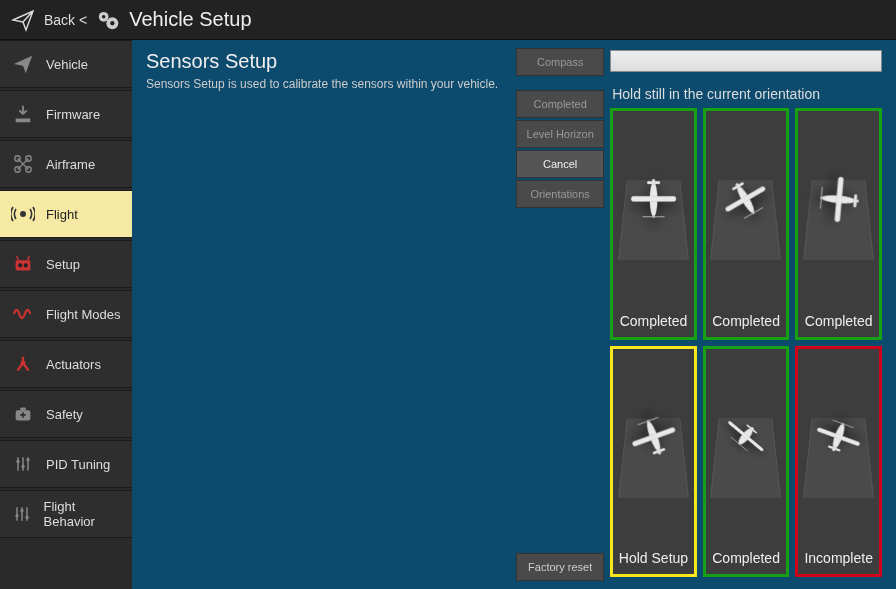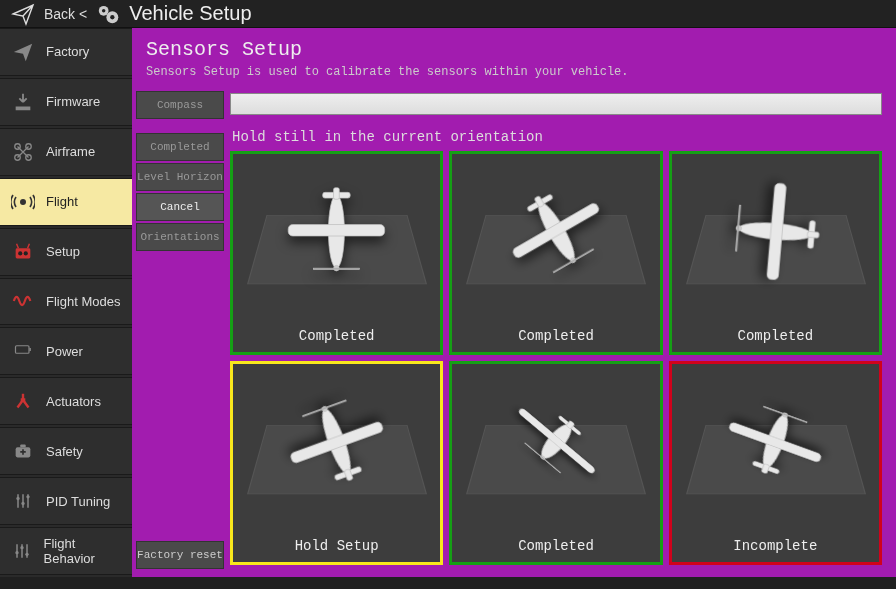--- a/index.html
+++ b/index.html
@@ -5,7 +5,7 @@
   * { box-sizing: border-box; margin: 0; padding: 0; }
   html, body { width: 896px; height: 589px; overflow: hidden; font-family: "Segoe UI", Arial, sans-serif; background: #202020; color: #ddd; }
   .topbar {
-    height: 28px; background: #222; display: flex; align-items: center; padding: 0 8px;
+    height: 40px; background: #222; display: flex; align-items: center; padding: 0 8px;
     border-bottom: 1px solid #111;
   }
   .topbar .paper-plane { width: 30px; height: 30px; display: flex; align-items: center; justify-content: center; }

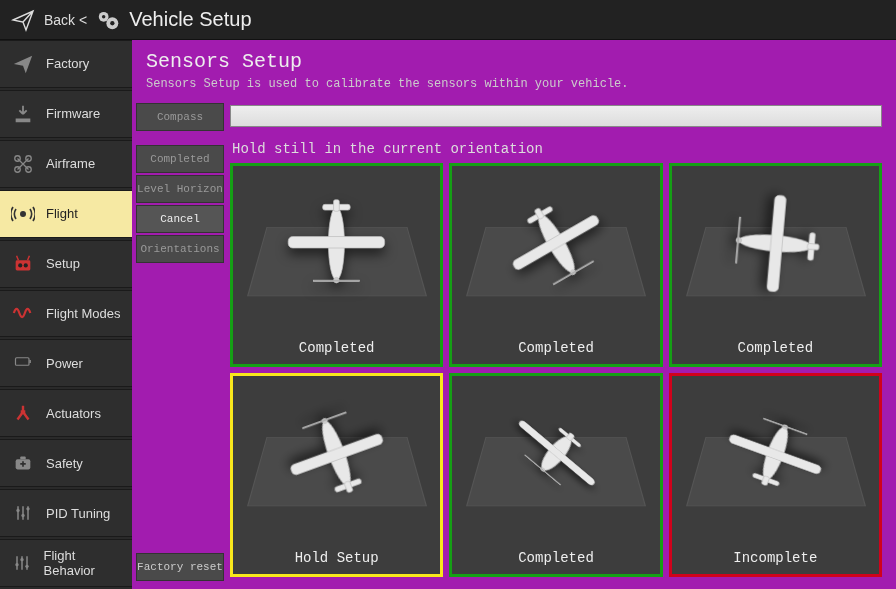--- a/index.html
+++ b/index.html
@@ -87,7 +87,7 @@
             <path d="M2 12 L22 3 L15 22 L12 14 Z" fill="#888"></path>
           </svg>
       </span>
-      <span>Factory</span>
+      <span>Vehicle</span>
     </div>
 
     <div class="side-item">

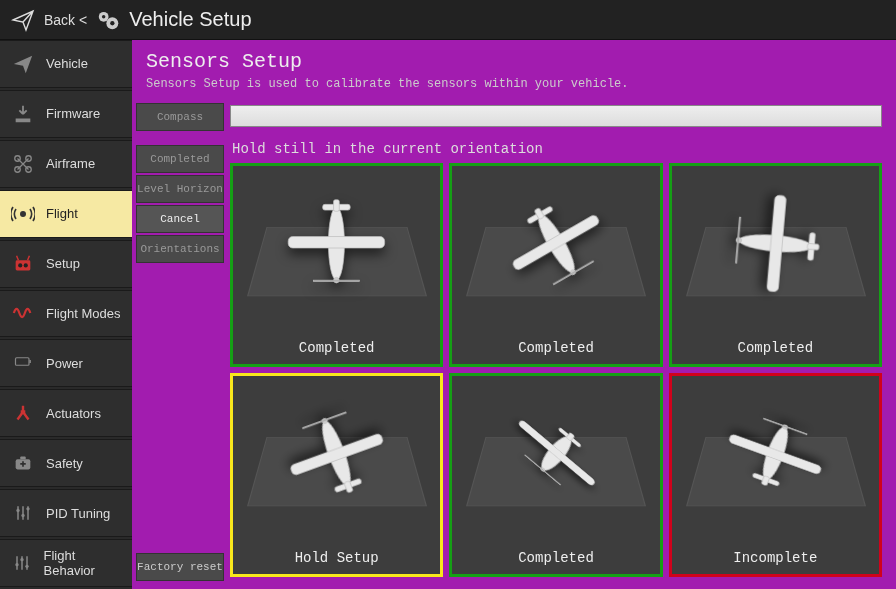--- a/index.html
+++ b/index.html
@@ -22,7 +22,7 @@
   }
   .side-item.active { background: #f6e9a3; color: #222; }
   .side-item .icon { width: 26px; height: 26px; display: flex; align-items: center; justify-content: center; }
-  .content { flex: 1; background: #a21caf; display: flex; flex-direction: column; padding: 0; font-family: Liberation Mono, monospace; }
+  .content { flex: 1; background: #0c4a6e; display: flex; flex-direction: row; padding: 0; }
   .content-header { padding: 10px 14px 4px 14px; }
   .content-header h1 { font-size: 20px; font-weight: 400; color: #eee; }
   .content-header p { font-size: 12px; color: #ccc; margin-top: 4px; }

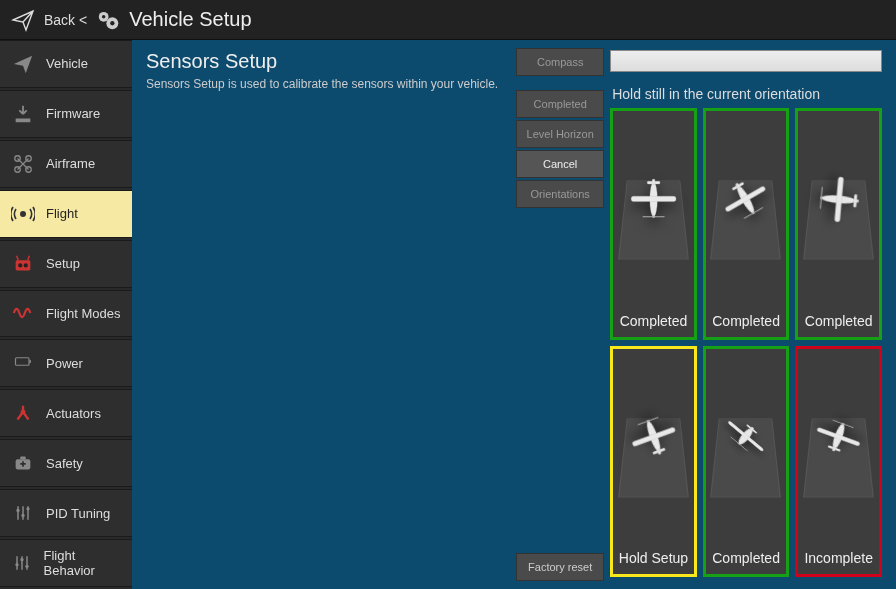--- a/index.html
+++ b/index.html
@@ -148,15 +148,6 @@
       <span>Flight Modes</span>
     </div>
 
-    <div class="side-item">
-      <span class="icon">
-        <svg viewBox="0 0 24 24" width="24" height="18">
-            <rect x="2" y="5" width="18" height="10" rx="1.5" fill="none" stroke="#888" stroke-width="1.6"></rect>
-            <rect x="20.5" y="8" width="2" height="4" fill="#888"></rect>
-          </svg>
-      </span>
-      <span>Power</span>
-    </div>
 
     <div class="side-item">
       <span class="icon">

